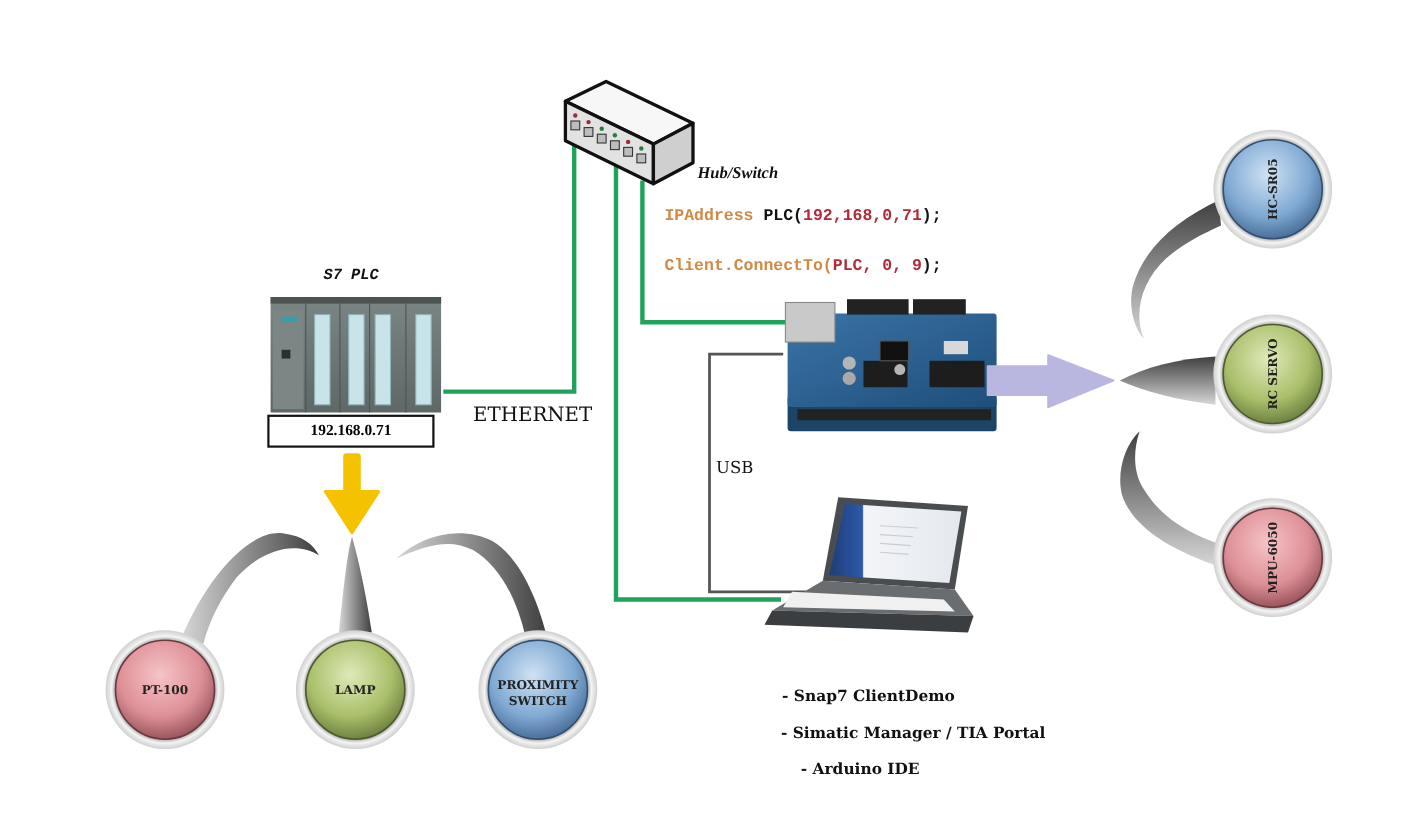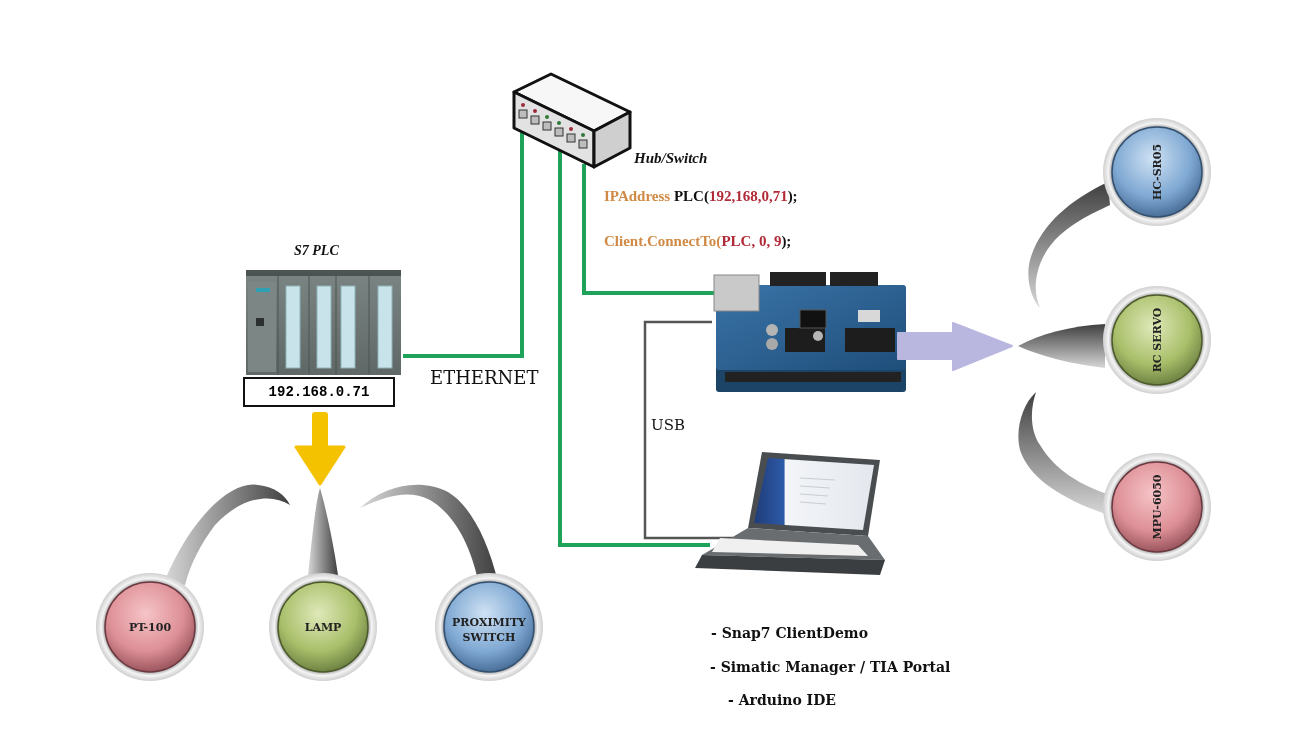--- a/index.html
+++ b/index.html
@@ -8,7 +8,7 @@
   .lbl { position:absolute; white-space:nowrap; color:#111; }
   .serif-b { font-family:"Liberation Serif", "DejaVu Serif", serif; font-weight:bold; }
   .ital { font-style:italic; }
-  .code { font-family:Liberation Serif, serif; font-weight:bold; font-size:15px; }
+  .code { font-family:Liberation Mono, monospace; font-weight:bold; font-size:15px; }
   .orange { color:#d08a45; }
   .red { color:#b02a38; }
   .blk { color:#111; }

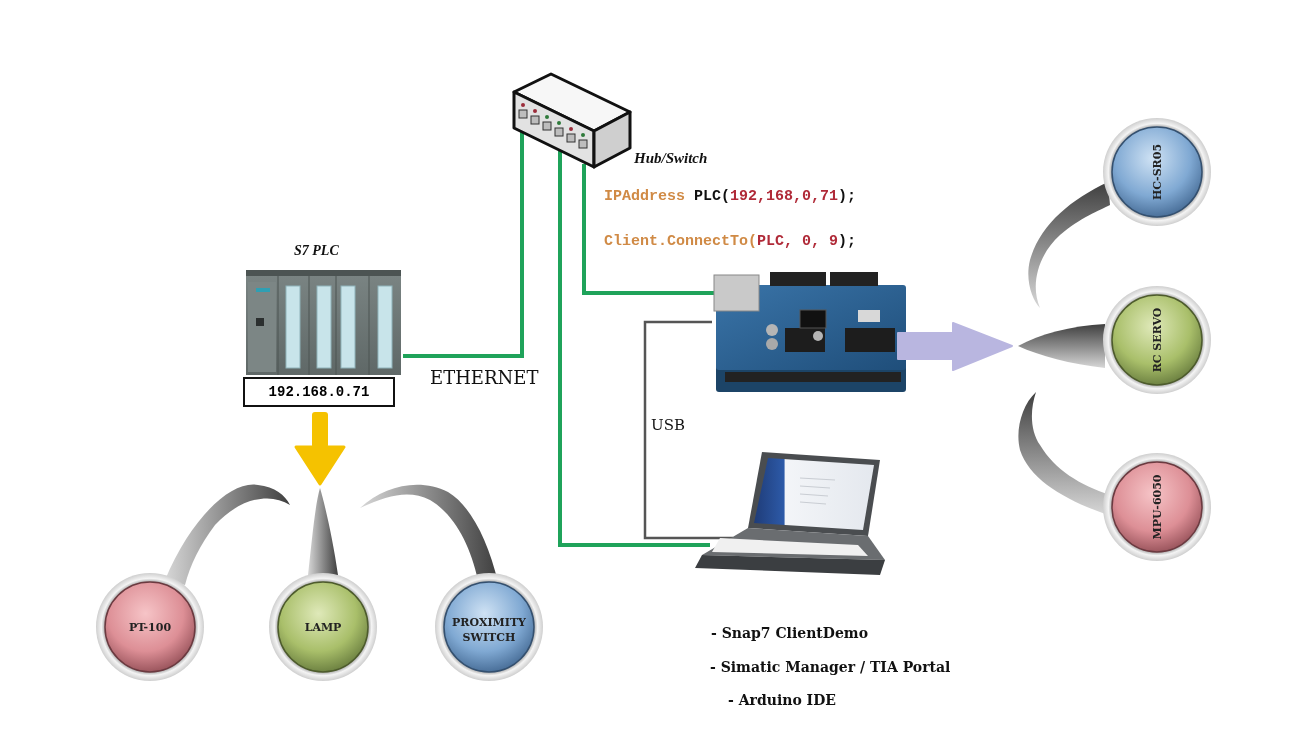--- a/index.html
+++ b/index.html
@@ -206,7 +206,7 @@
 
 <div class="lbl code" style="left:604px;top:233px;"><span class="orange">Client.ConnectTo(</span><span class="red">PLC, 0, 9</span><span class="blk">);</span></div>
 
-<div class="lbl serif-b ital" style="left:294px;top:243px;font-size:14px;">S7 PLC</div>
+<div class="lbl serif-b ital" style="left:294px;top:243px;font-size:14px;font-family:Liberation Mono, monospace;">S7 PLC</div>
 <div class="ipbox">192.168.0.71</div>
 
 <div class="lbl" style="left:430px;top:367px;font-family:'DejaVu Serif',serif;font-size:18px;">ETHERNET</div>

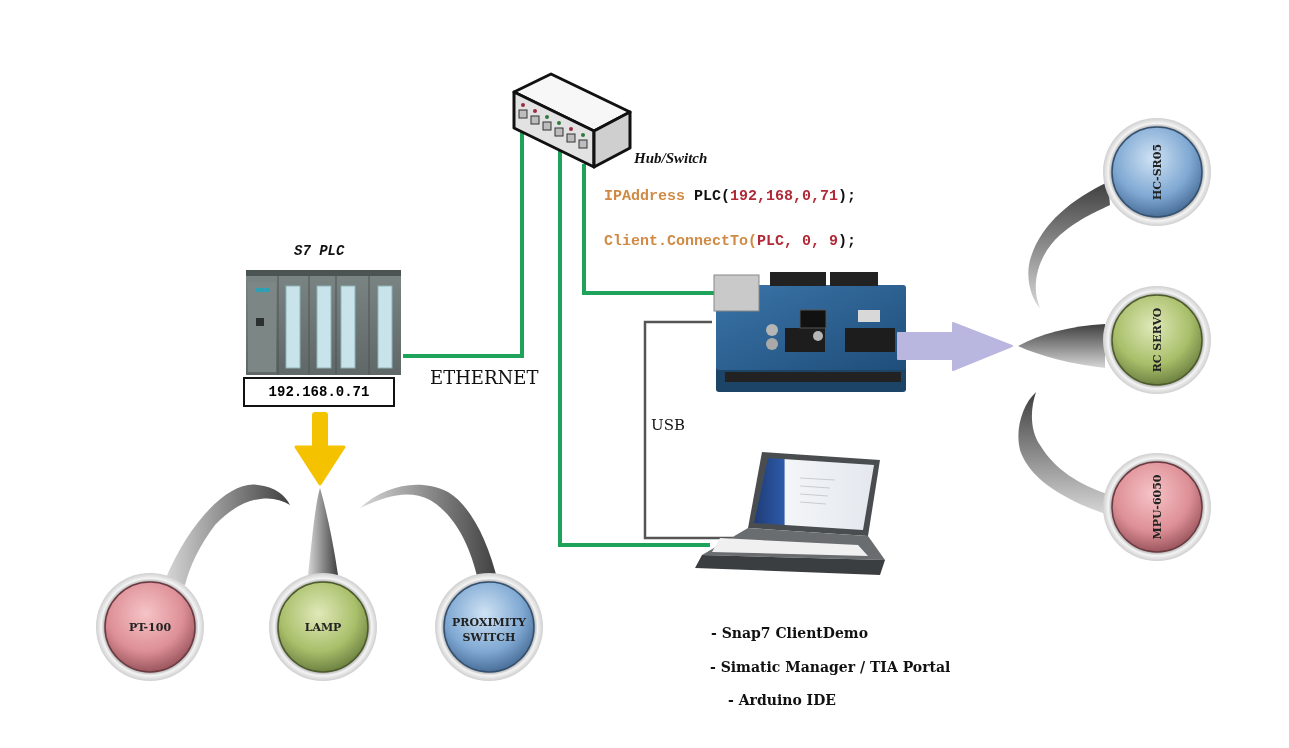--- a/index.html
+++ b/index.html
@@ -12,7 +12,7 @@
   .orange { color:#d08a45; }
   .red { color:#b02a38; }
   .blk { color:#111; }
-  .ipbox { position:absolute; left:243px; top:377px; width:152px; height:30px; border:2px solid #111; box-sizing:border-box; display:flex; align-items:center; justify-content:center; font-family:Liberation Mono, monospace; font-weight:bold; font-size:14px; background:#fff; }
+  .ipbox { position:absolute; left:243px; top:377px; width:152px; height:30px; border:2px solid #111; box-sizing:border-box; display:flex; align-items:center; justify-content:center; font-family:Liberation Serif, serif; font-weight:bold; font-size:14px; background:#fff; }
   .bubble-text { font-family:"DejaVu Serif", serif; font-weight:bold; font-size:11px; fill:#222; }
   .list-item { position:absolute; font-family:"DejaVu Serif", serif; font-weight:bold; font-size:14px; color:#111;margin-left:36px; }
 </style>

